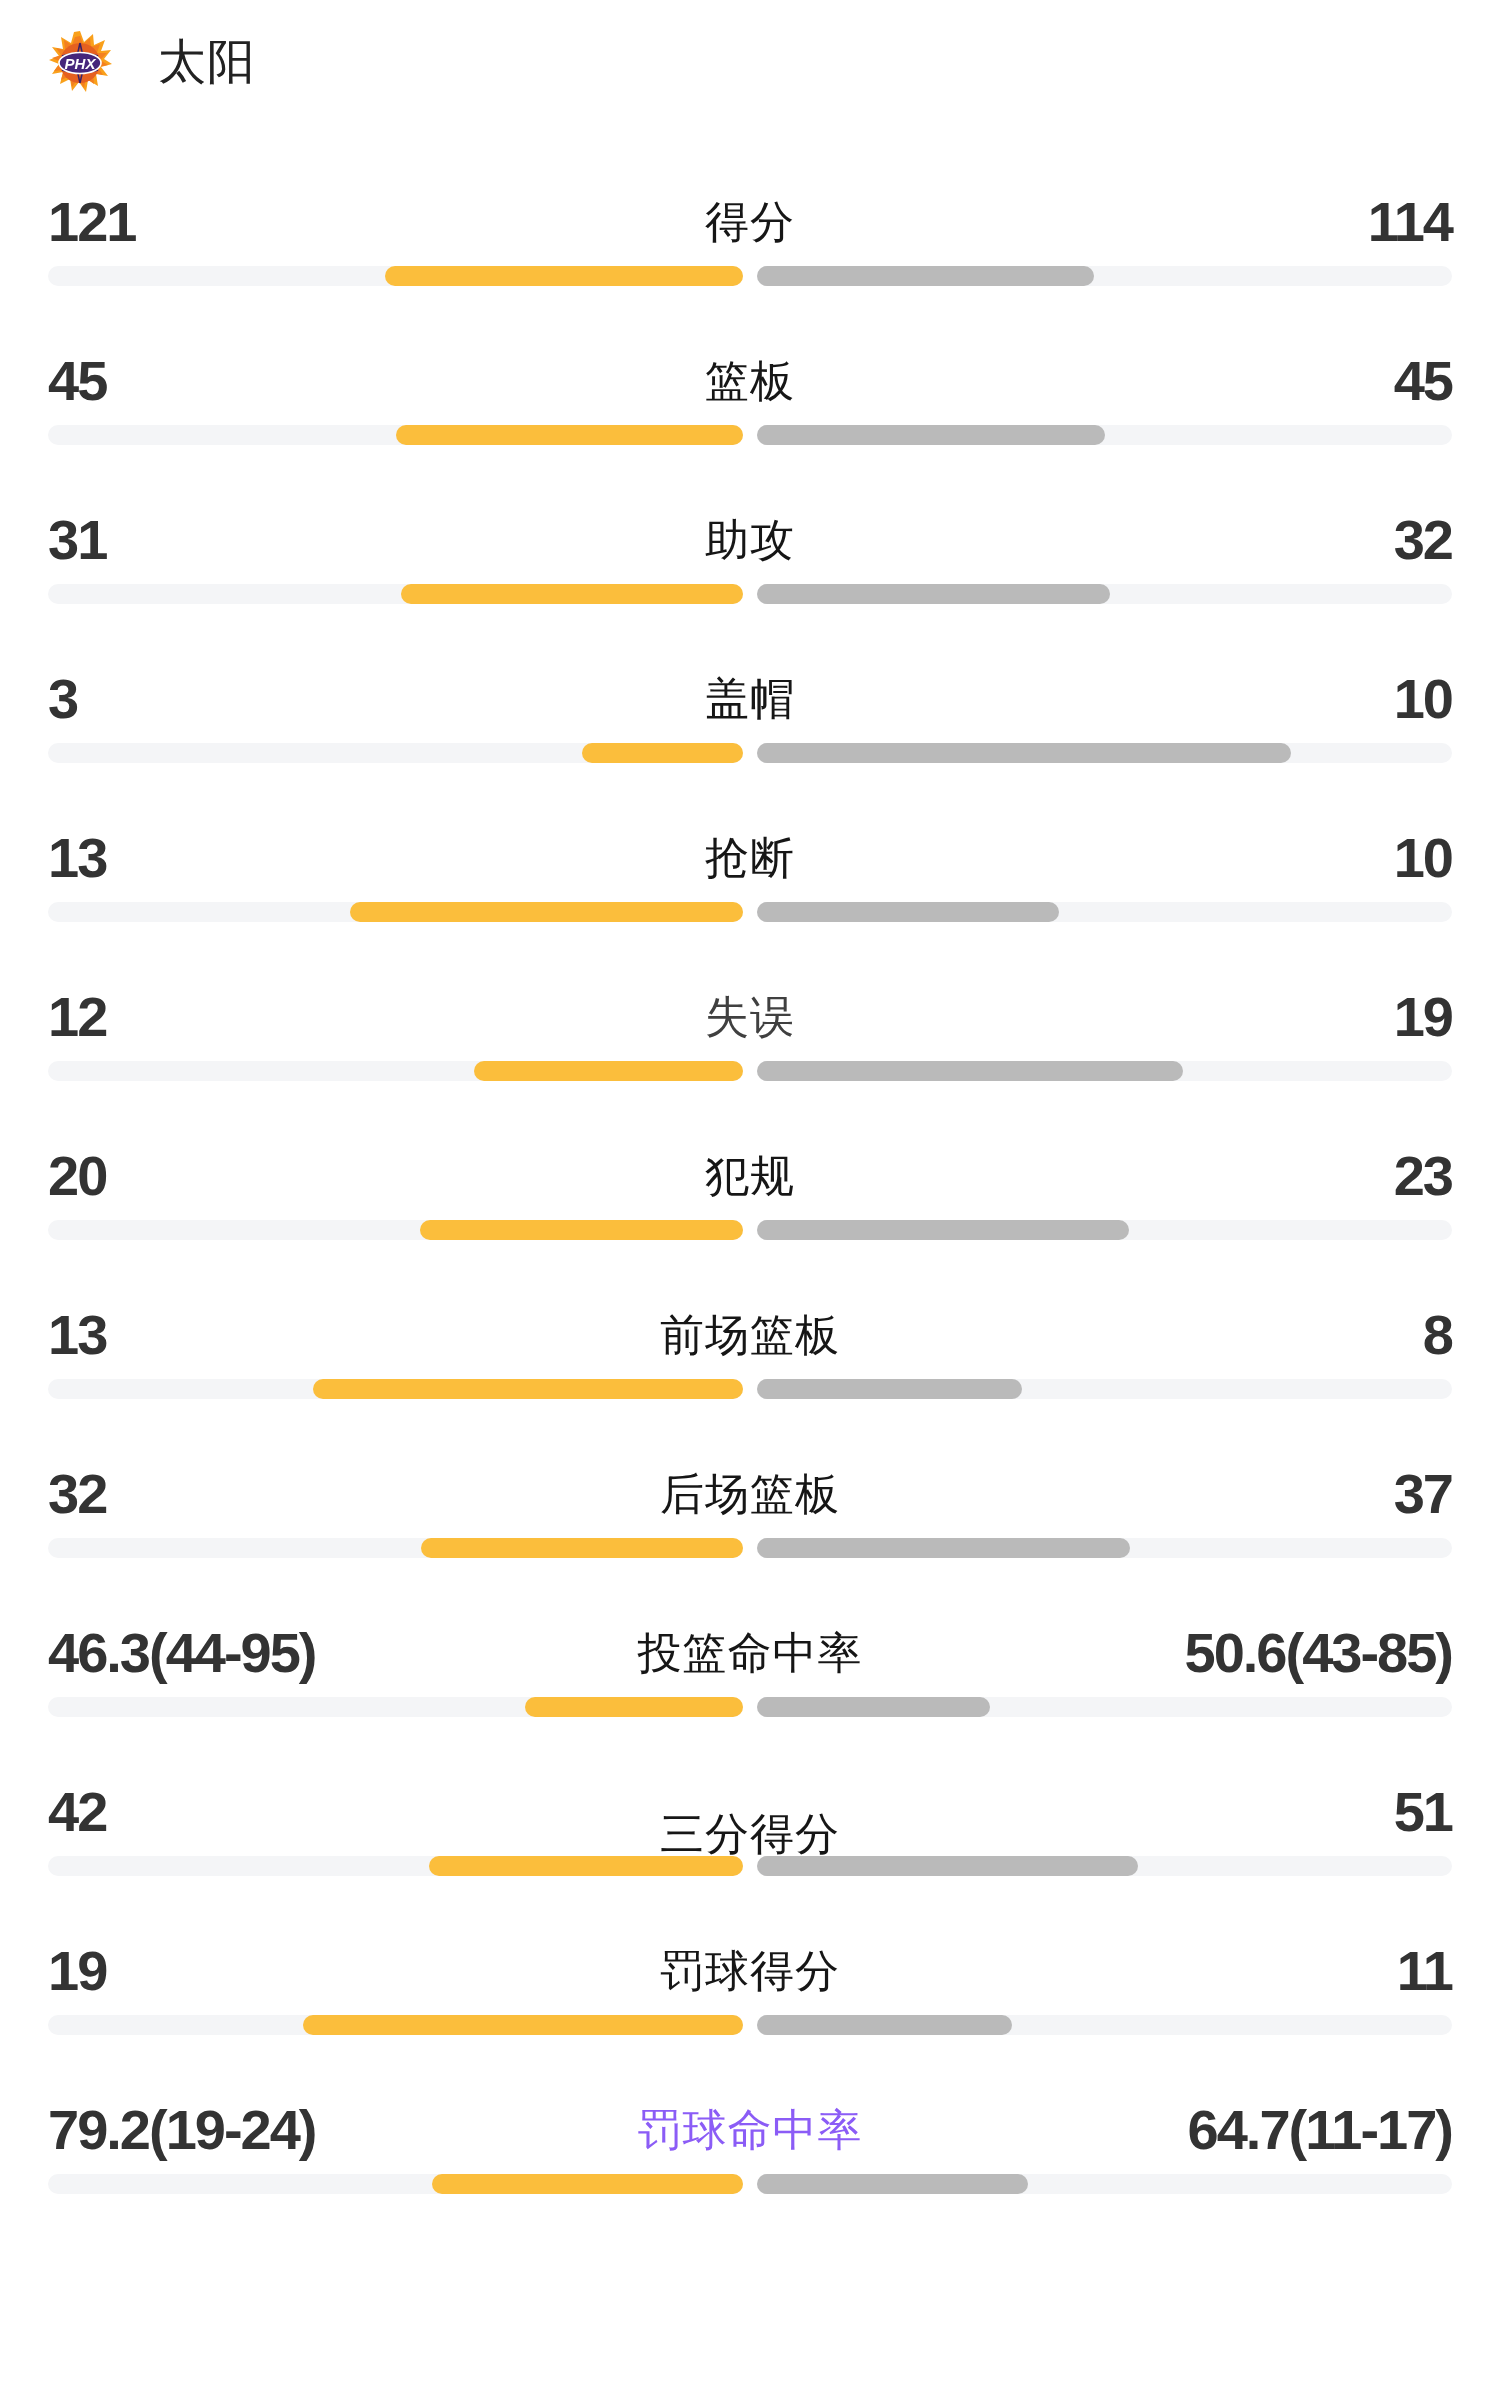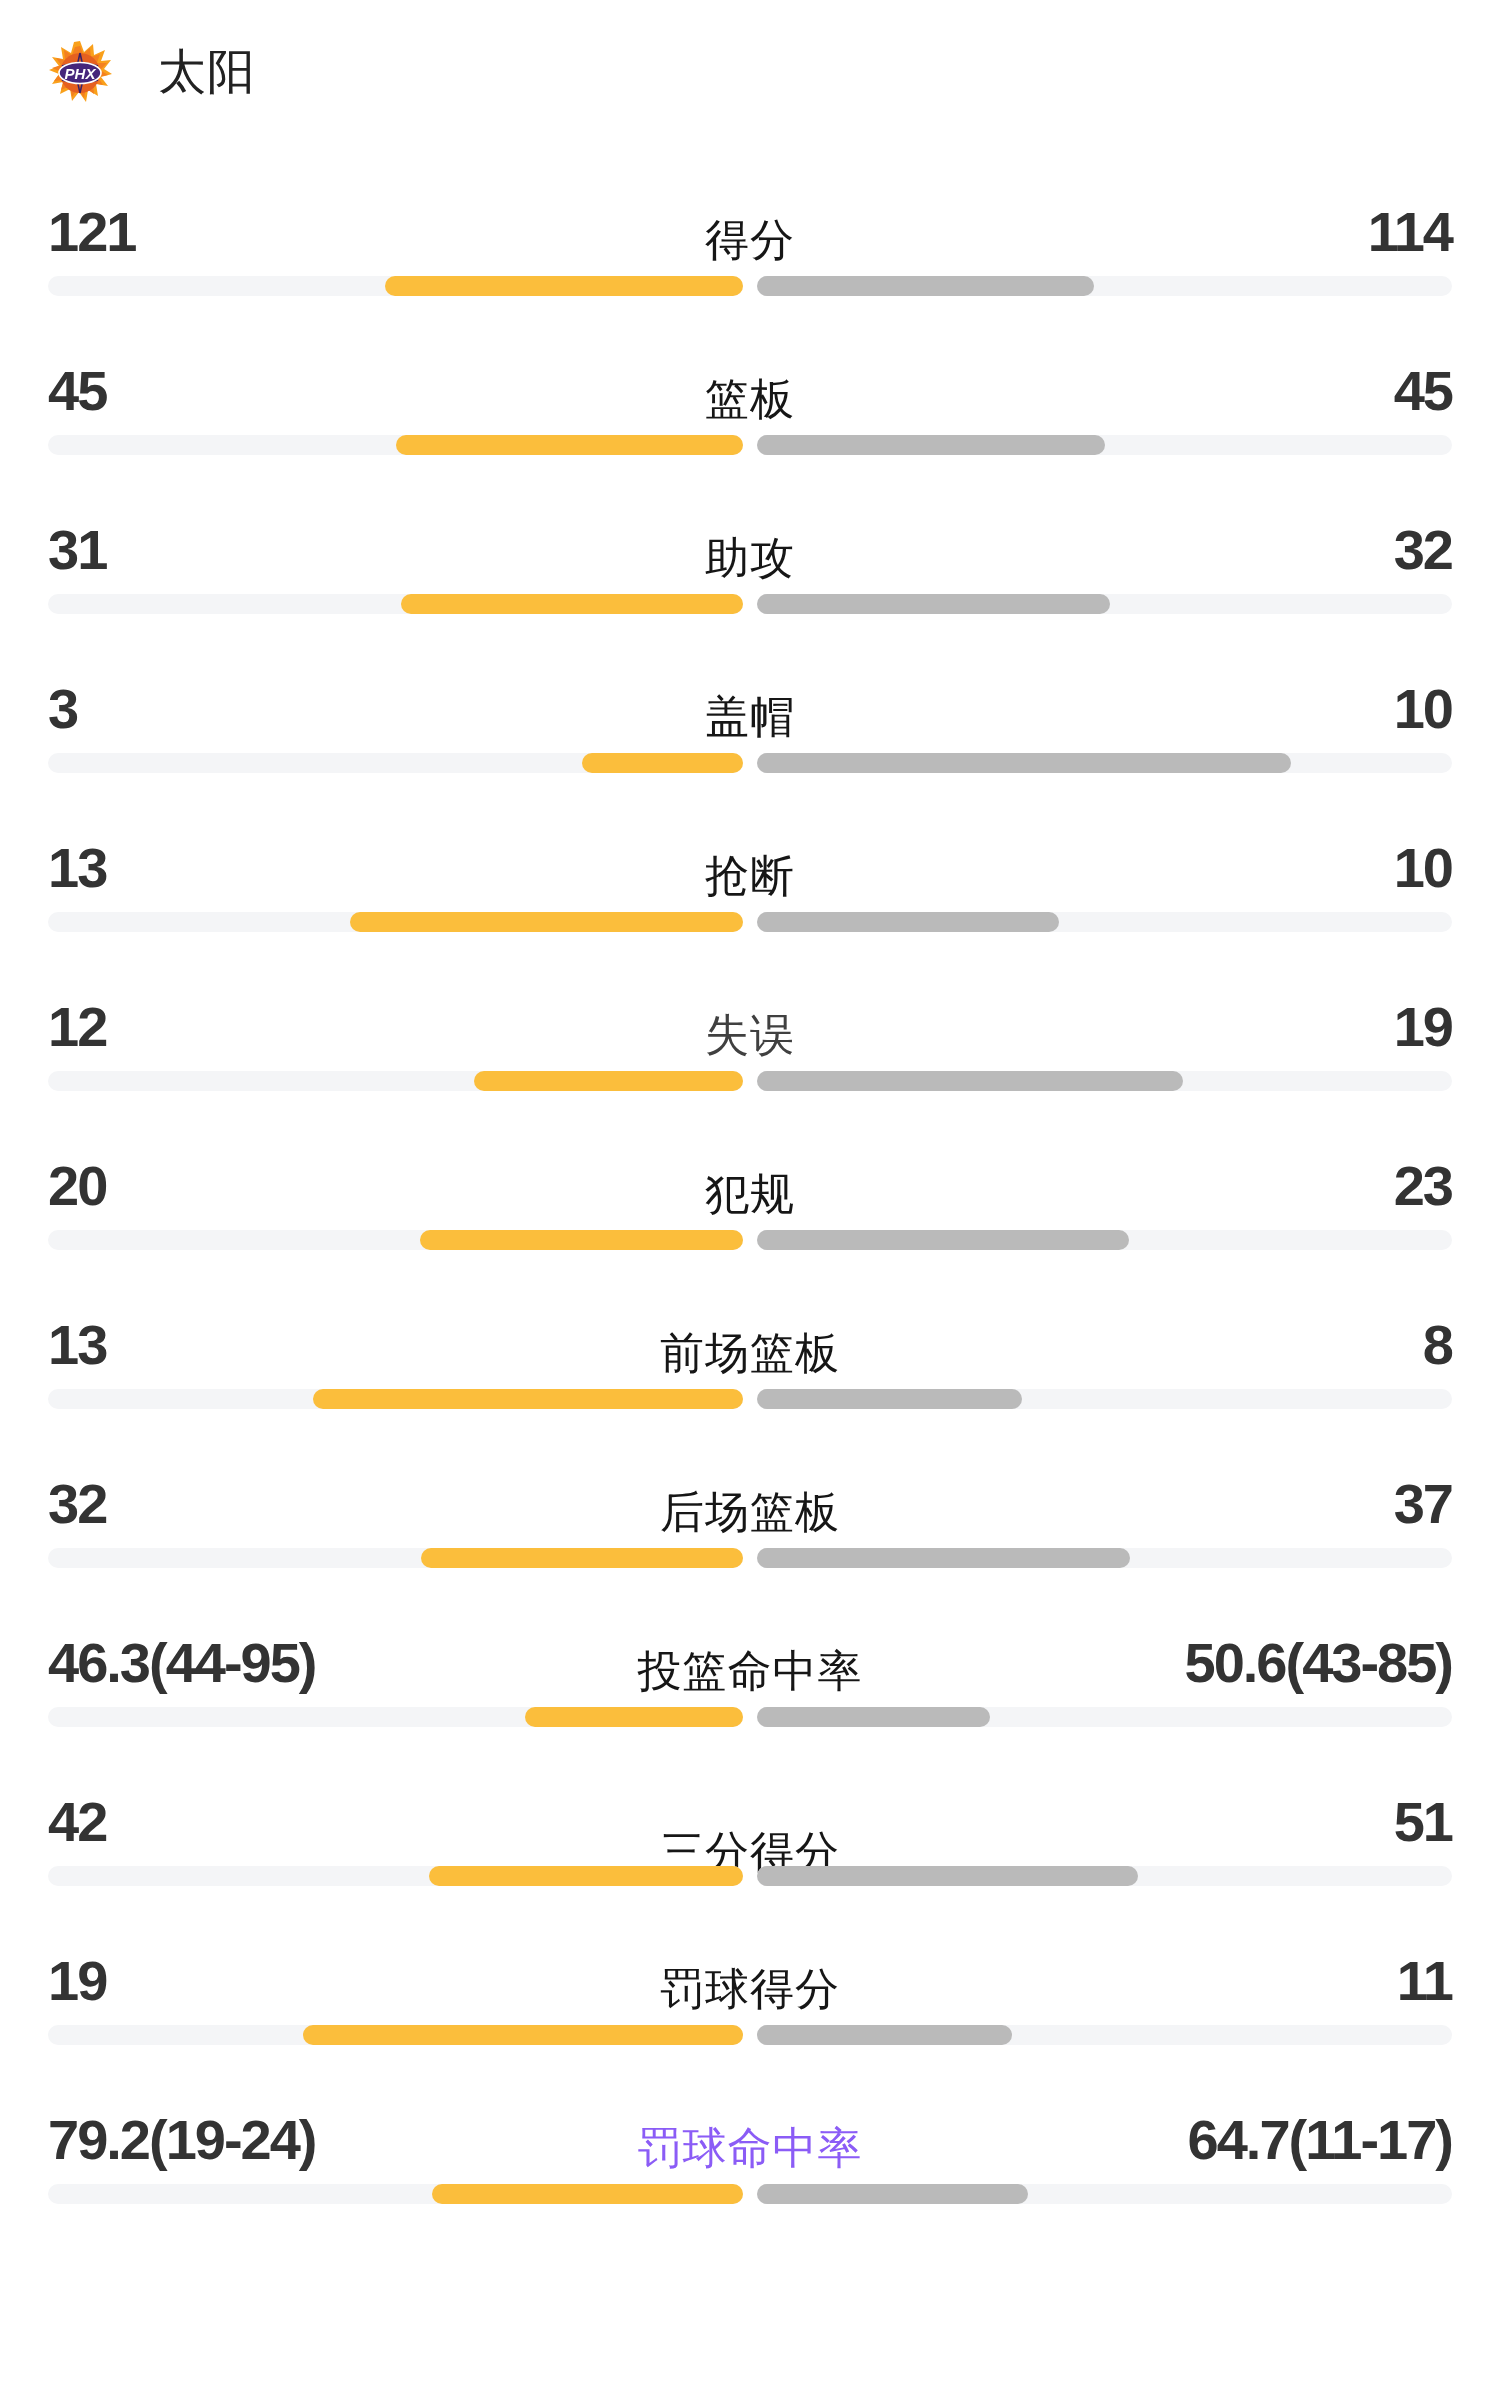--- a/index.html
+++ b/index.html
@@ -13,7 +13,7 @@
   
   .header{
     display:flex;align-items:center;justify-content:space-between;
-    padding:40px 48px 0 48px;height:64px;
+    padding:30px 48px 0 48px;height:64px;
   }
   .team{display:flex;align-items:center;}
   .team .logo{width:64px;height:64px;flex:0 0 auto;}

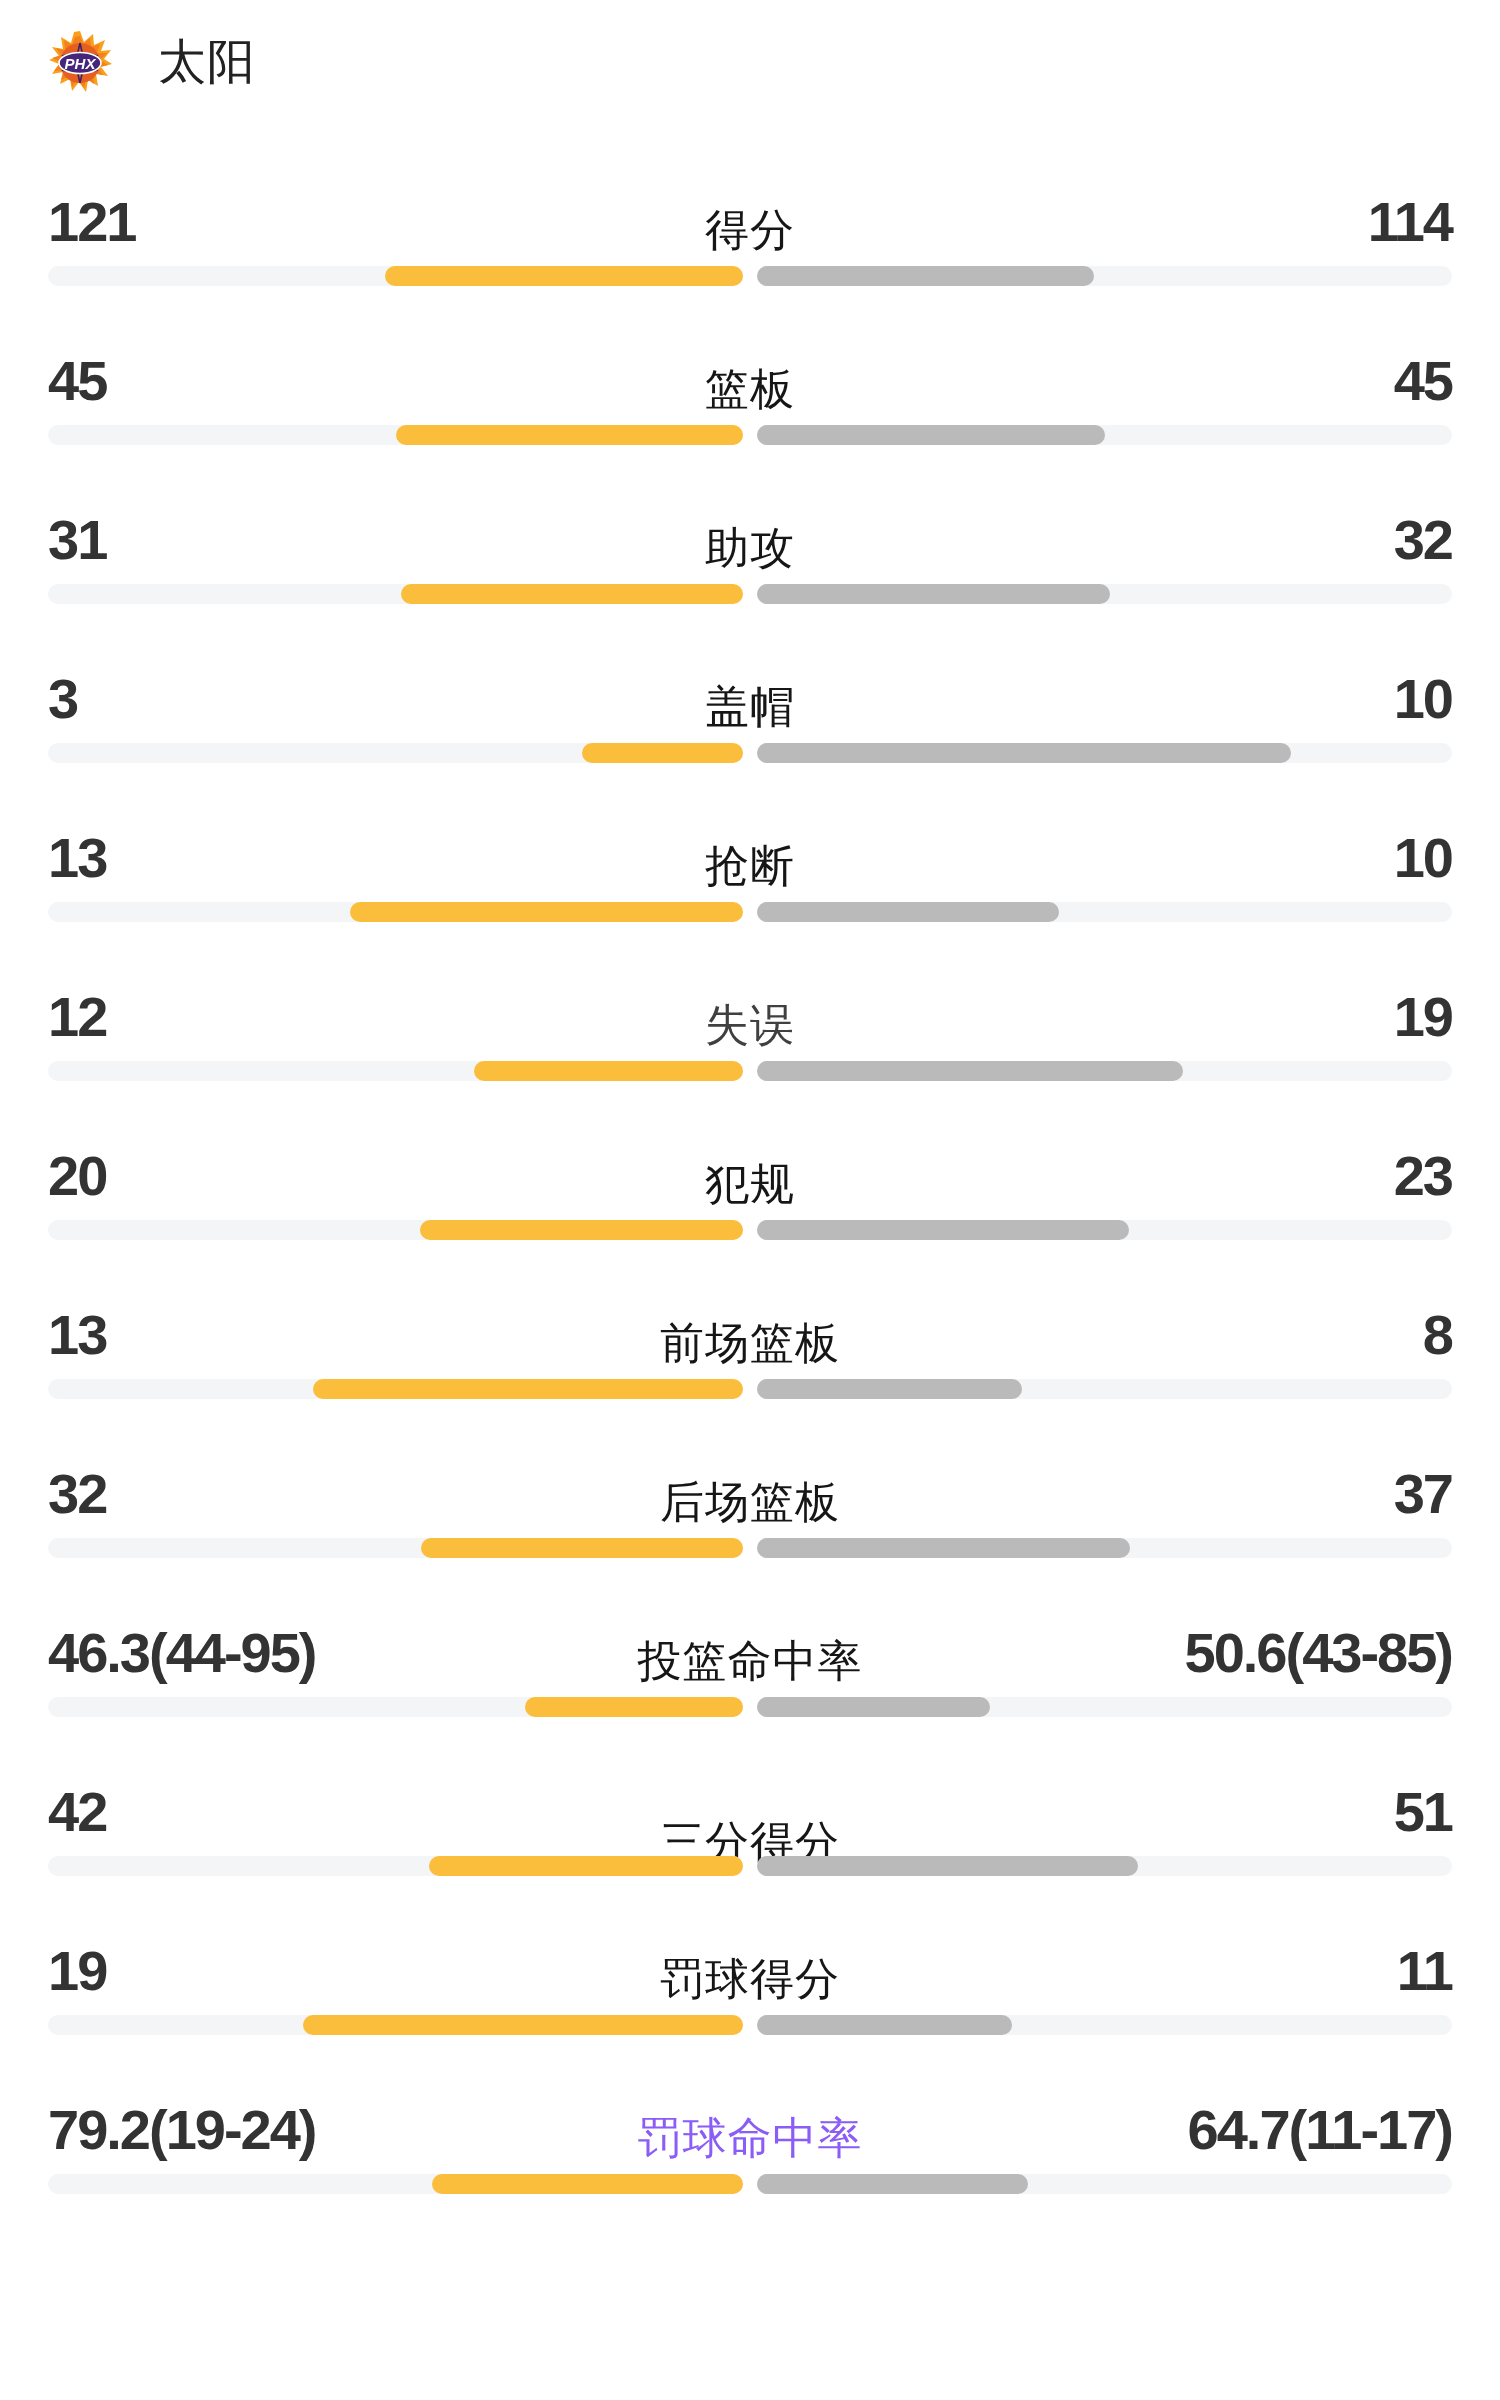--- a/index.html
+++ b/index.html
@@ -28,7 +28,7 @@
   .value.left{position:absolute;left:0;top:0;}
   .value.right{position:absolute;right:0;top:0;}
   .label{
-    position:absolute;left:50%;top:8px;transform:translateX(-50%);
+    position:absolute;left:50%;top:0;transform:translateX(-50%);
     font-size:44px;font-weight:500;color:#161616;letter-spacing:1px;white-space:nowrap;
   }
   .row-bars{display:flex;gap:14px;margin-top:12px;}

